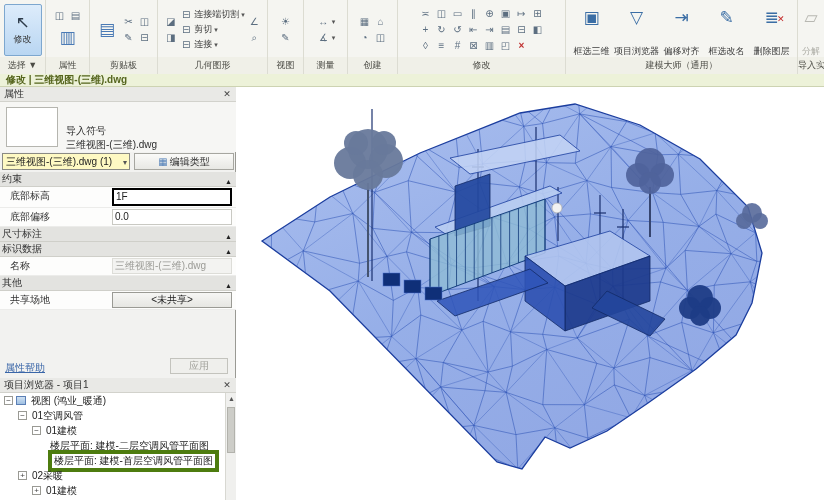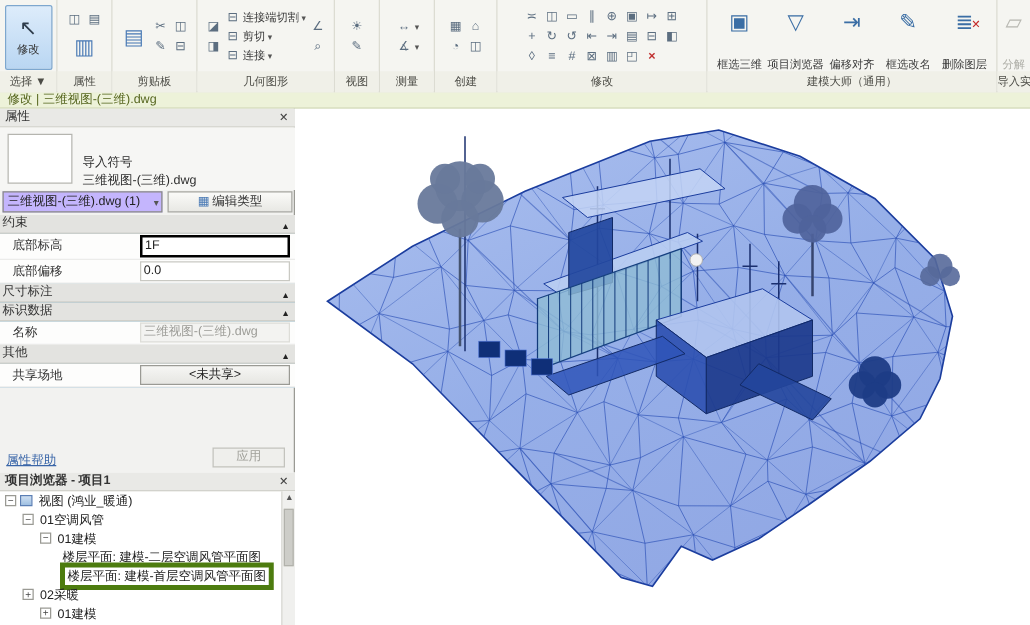--- a/index.html
+++ b/index.html
@@ -44,7 +44,7 @@
   
   #context-bar { left:0; top:74px; width:824px; height:13px; background:#edf2d9;
     border-bottom:1px solid #cdd3b2; font-size:10px; color:#55651e; line-height:12px;
-    padding-left:6px; font-weight:normal; }
+    padding-left:6px; font-weight:bold; }
 
   
   #left-panel { left:0; top:87px; width:236px; height:413px; background:#f2f2f0;

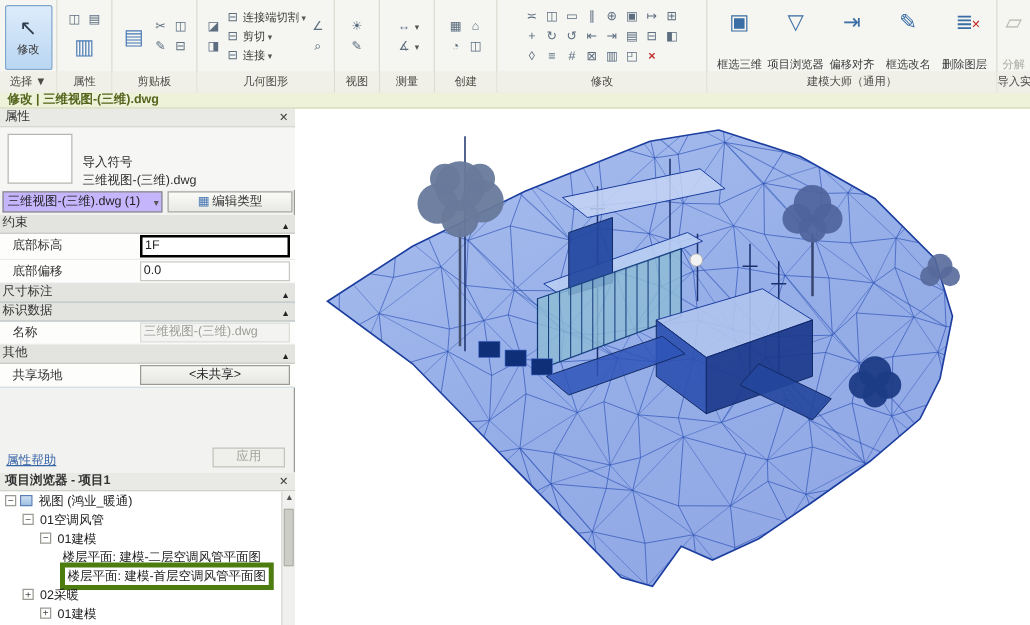--- a/index.html
+++ b/index.html
@@ -61,7 +61,7 @@
   #type-text { position:absolute; left:66px; top:22px; font-size:10px; color:#2c2c2c; line-height:14px; }
 
   #selector-row { position:absolute; left:2px; top:66px; width:232px; height:17px; }
-  #type-selector { position:absolute; left:0; top:0; width:128px; height:17px; background:#c4b5fd;
+  #type-selector { position:absolute; left:0; top:0; width:128px; height:17px; background:#fef9c3;
     border:1px solid #8a8a84; font-size:10px; line-height:15px; color:#222;
     padding:0 12px 0 3px; white-space:nowrap; overflow:hidden; }
   #type-selector .dd { position:absolute; right:2px; top:1px; font-size:8px; color:#555; }

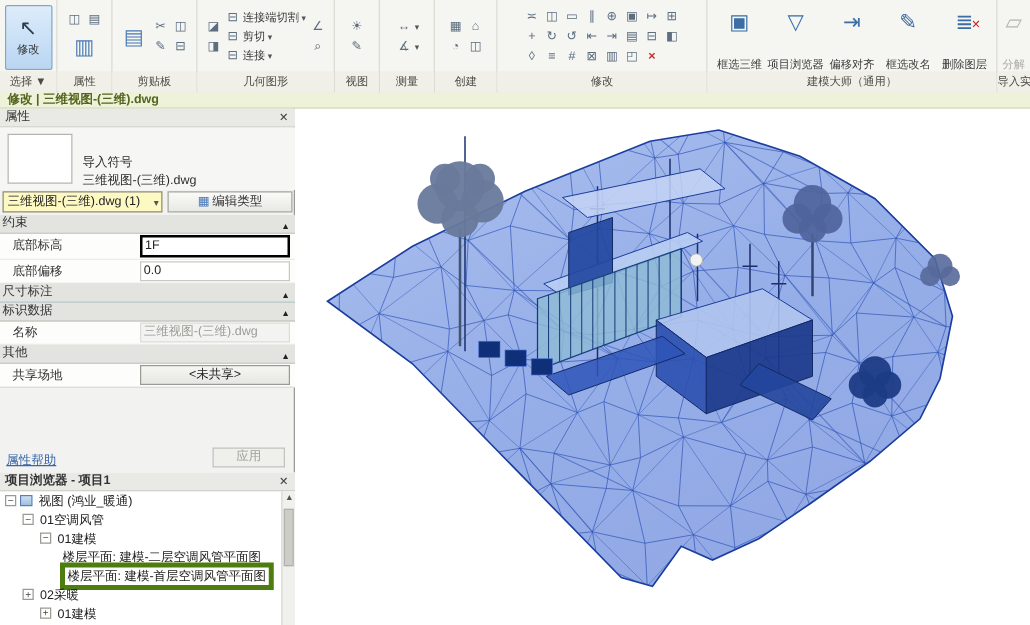--- a/index.html
+++ b/index.html
@@ -93,7 +93,7 @@
     text-align:center; line-height:14px; }
 
   #browser { position:absolute; left:0; top:291px; width:236px; height:122px; background:#fff; }
-  #browser .pal-title { top:0;font-weight:bold; }
+  #browser .pal-title { top:0; }
   #tree { position:absolute; left:0; top:15px; width:225px; height:107px; overflow:hidden; }
   .tree-row { height:15px; display:flex; align-items:center; font-size:10px; color:#222;
     white-space:nowrap; }

